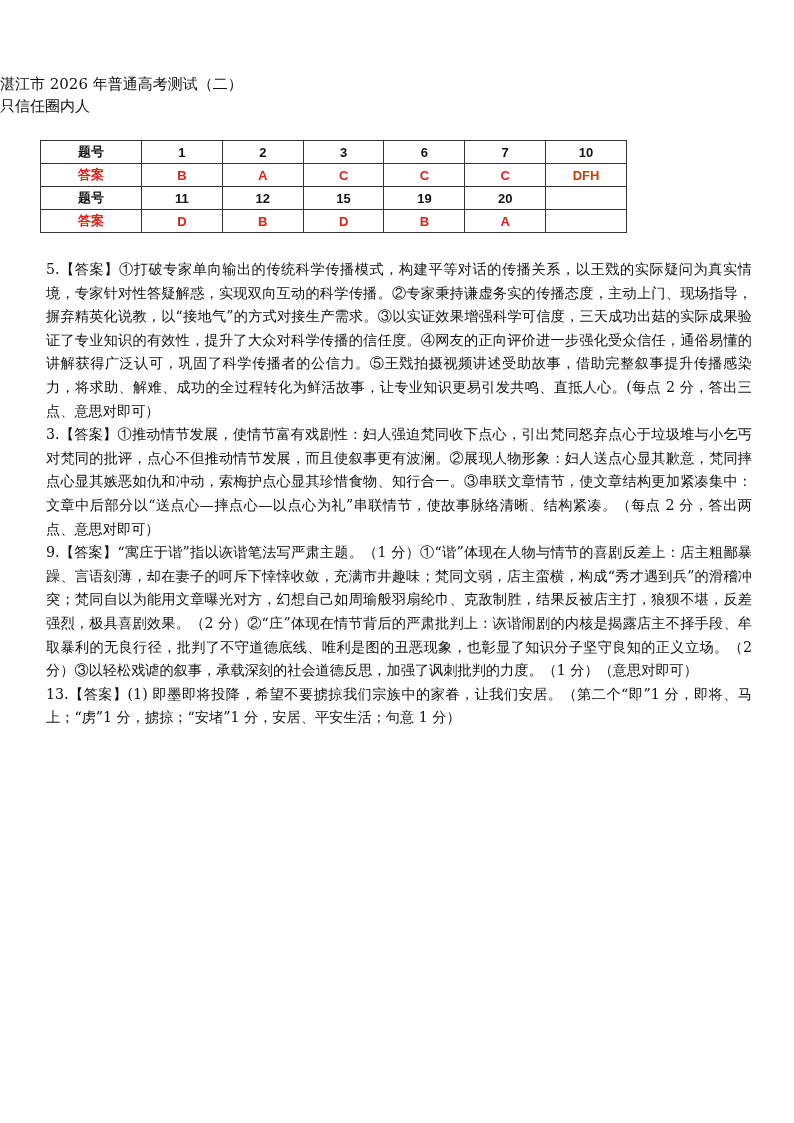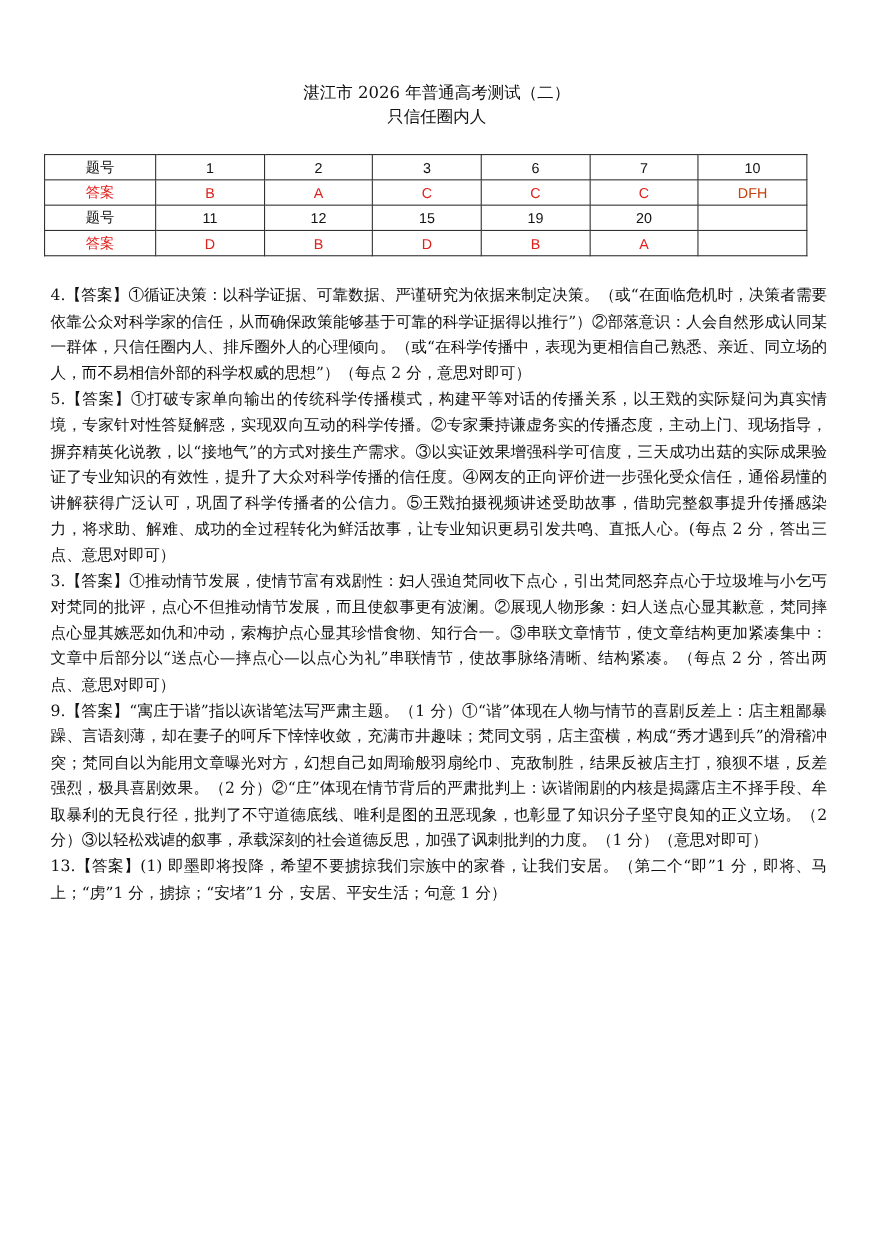--- a/index.html
+++ b/index.html
@@ -5,7 +5,7 @@
   html, body { margin: 0; padding: 0; background: #ffffff; }
   body { width: 794px; height: 1123px; position: relative; overflow: hidden;
          font-family: "DejaVu Serif", "Liberation Serif", serif; color: #111; }
-  .title { position: absolute; left: 0; width: 794px; text-align: center; font-size: 15px; line-height: 22px; }
+  .title { position: absolute; left: 0; width: 794px; font-size: 15px; line-height: 22px; }
   .title1 { top: 73px; }
   .title2 { top: 95px; }
   table.ans { position: absolute; left: 40px; top: 140px; width: 694px; border-collapse: collapse;

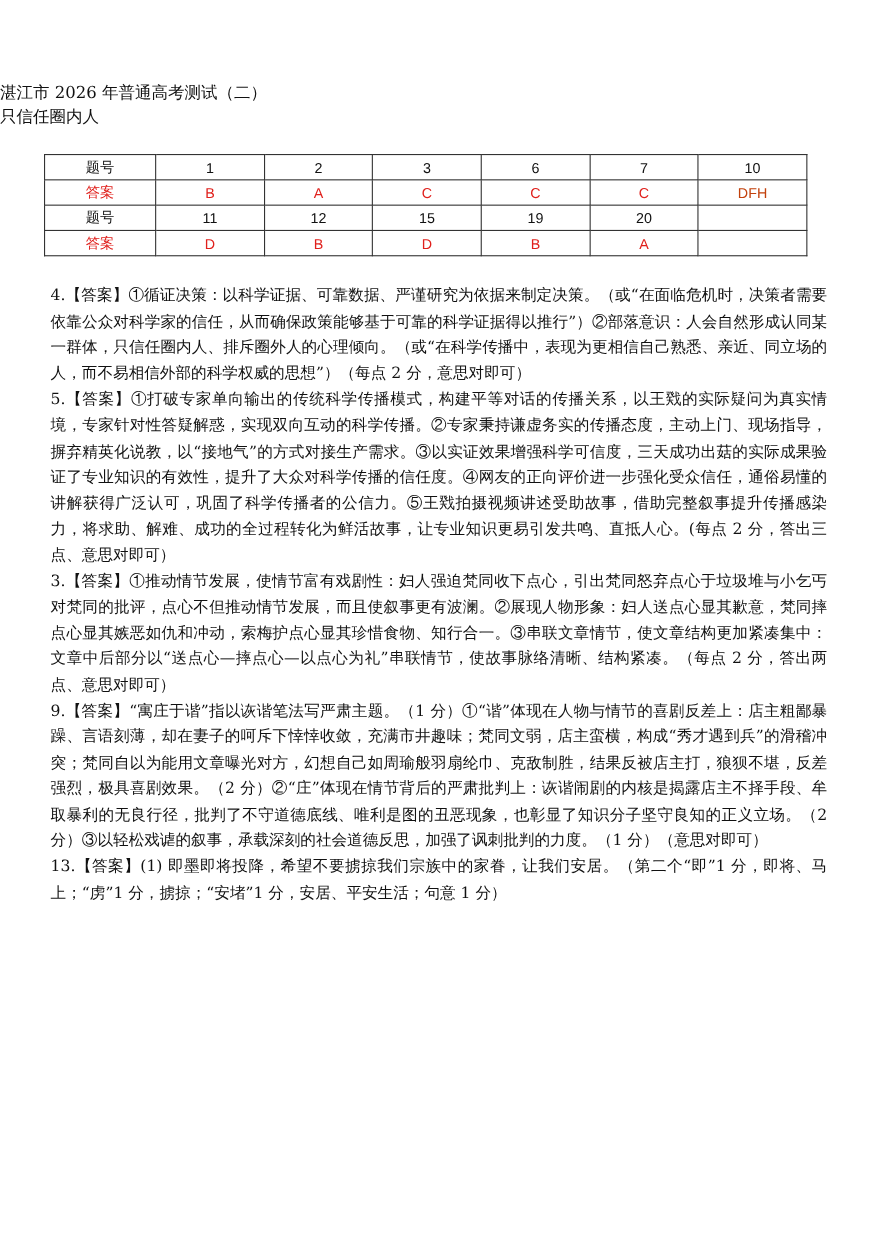--- a/index.html
+++ b/index.html
@@ -8,8 +8,8 @@
   .title { position: absolute; left: 0; width: 794px; font-size: 15px; line-height: 22px; }
   .title1 { top: 73px; }
   .title2 { top: 95px; }
-  table.ans { position: absolute; left: 40px; top: 140px; width: 694px; border-collapse: collapse;
-              font-family: "Liberation Sans", "DejaVu Sans", sans-serif; font-size: 13px; table-layout: fixed; }
+  table.ans { position: absolute; left: 40px; top: 140px; width: 587px; border-collapse: collapse;
+              font-family: "Liberation Sans", "DejaVu Sans", sans-serif; font-size: 13px; table-layout: fixed; font-weight: bold; }
   table.ans td { border: 1px solid #333; height: 22px; text-align: center; padding: 0; }
   table.ans td.hdr { width: 100px; }
   table.ans tr.red td { color: #e0201c; margin-top: 32px; }

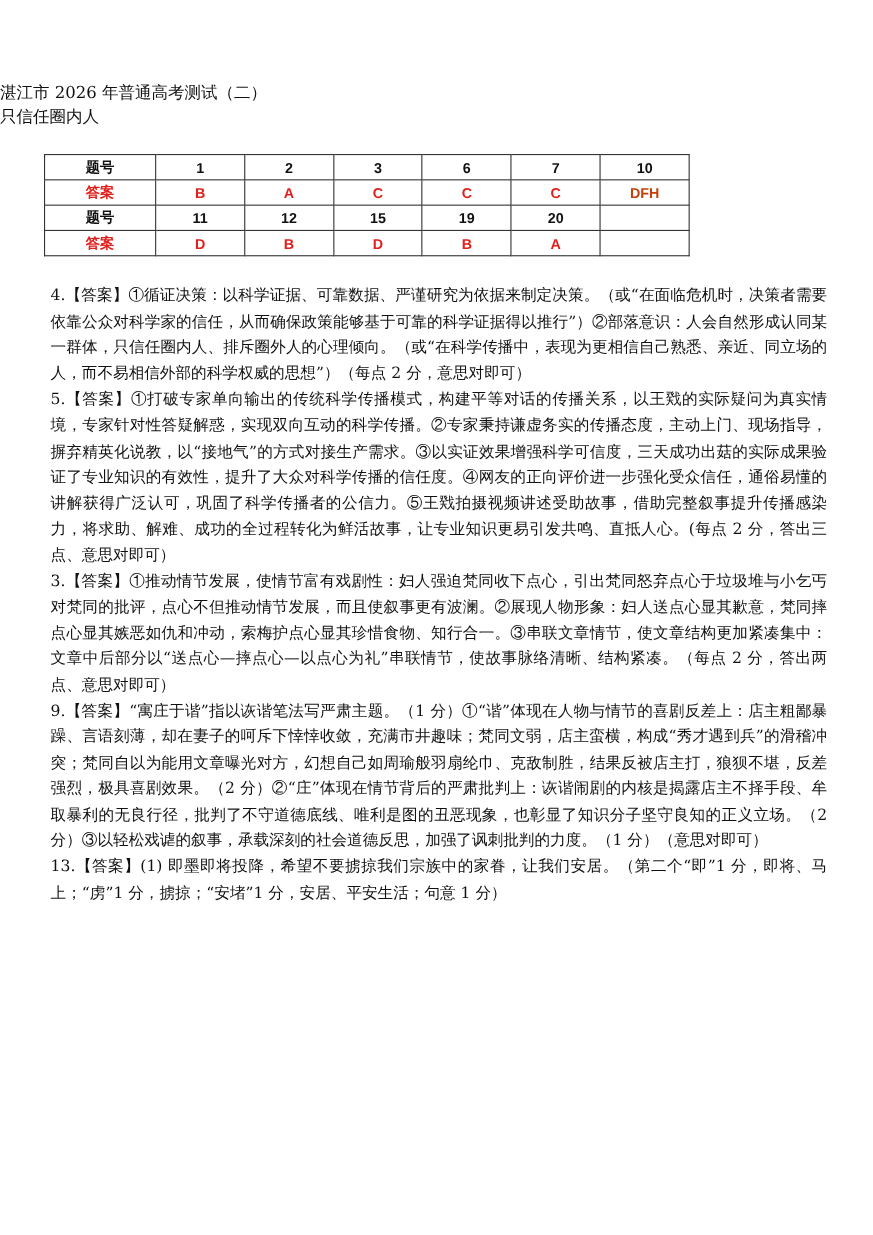--- a/index.html
+++ b/index.html
@@ -66,7 +66,6 @@
   </table>
 
 <div class="body">
-  <p class="para">4.【答案】①循证决策：以科学证据、可靠数据、严谨研究为依据来制定决策。（或“在面临危机时，决策者需要依靠公众对科学家的信任，从而确保政策能够基于可靠的科学证据得以推行”）②部落意识：人会自然形成认同某一群体，只信任圈内人、排斥圈外人的心理倾向。（或“在科学传播中，表现为更相信自己熟悉、亲近、同立场的人，而不易相信外部的科学权威的思想”）（每点 2 分，意思对即可）</p>
   <p class="para">5.【答案】①打破专家单向输出的传统科学传播模式，构建平等对话的传播关系，以王戣的实际疑问为真实情境，专家针对性答疑解惑，实现双向互动的科学传播。②专家秉持谦虚务实的传播态度，主动上门、现场指导，摒弃精英化说教，以“接地气”的方式对接生产需求。③以实证效果增强科学可信度，三天成功出菇的实际成果验证了专业知识的有效性，提升了大众对科学传播的信任度。④网友的正向评价进一步强化受众信任，通俗易懂的讲解获得广泛认可，巩固了科学传播者的公信力。⑤王戣拍摄视频讲述受助故事，借助完整叙事提升传播感染力，将求助、解难、成功的全过程转化为鲜活故事，让专业知识更易引发共鸣、直抵人心。(每点 2 分，答出三点、意思对即可）</p>
   <p class="para">3.【答案】①推动情节发展，使情节富有戏剧性：妇人强迫梵同收下点心，引出梵同怒弃点心于垃圾堆与小乞丐对梵同的批评，点心不但推动情节发展，而且使叙事更有波澜。②展现人物形象：妇人送点心显其歉意，梵同摔点心显其嫉恶如仇和冲动，索梅护点心显其珍惜食物、知行合一。③串联文章情节，使文章结构更加紧凑集中：文章中后部分以“送点心—摔点心—以点心为礼”串联情节，使故事脉络清晰、结构紧凑。（每点 2 分，答出两点、意思对即可）</p>
   <p class="para">9.【答案】“寓庄于谐”指以诙谐笔法写严肃主题。（1 分）①“谐”体现在人物与情节的喜剧反差上：店主粗鄙暴躁、言语刻薄，却在妻子的呵斥下悻悻收敛，充满市井趣味；梵同文弱，店主蛮横，构成“秀才遇到兵”的滑稽冲突；梵同自以为能用文章曝光对方，幻想自己如周瑜般羽扇纶巾、克敌制胜，结果反被店主打，狼狈不堪，反差强烈，极具喜剧效果。（2 分）②“庄”体现在情节背后的严肃批判上：诙谐闹剧的内核是揭露店主不择手段、牟取暴利的无良行径，批判了不守道德底线、唯利是图的丑恶现象，也彰显了知识分子坚守良知的正义立场。（2 分）③以轻松戏谑的叙事，承载深刻的社会道德反思，加强了讽刺批判的力度。（1 分）（意思对即可）</p>

